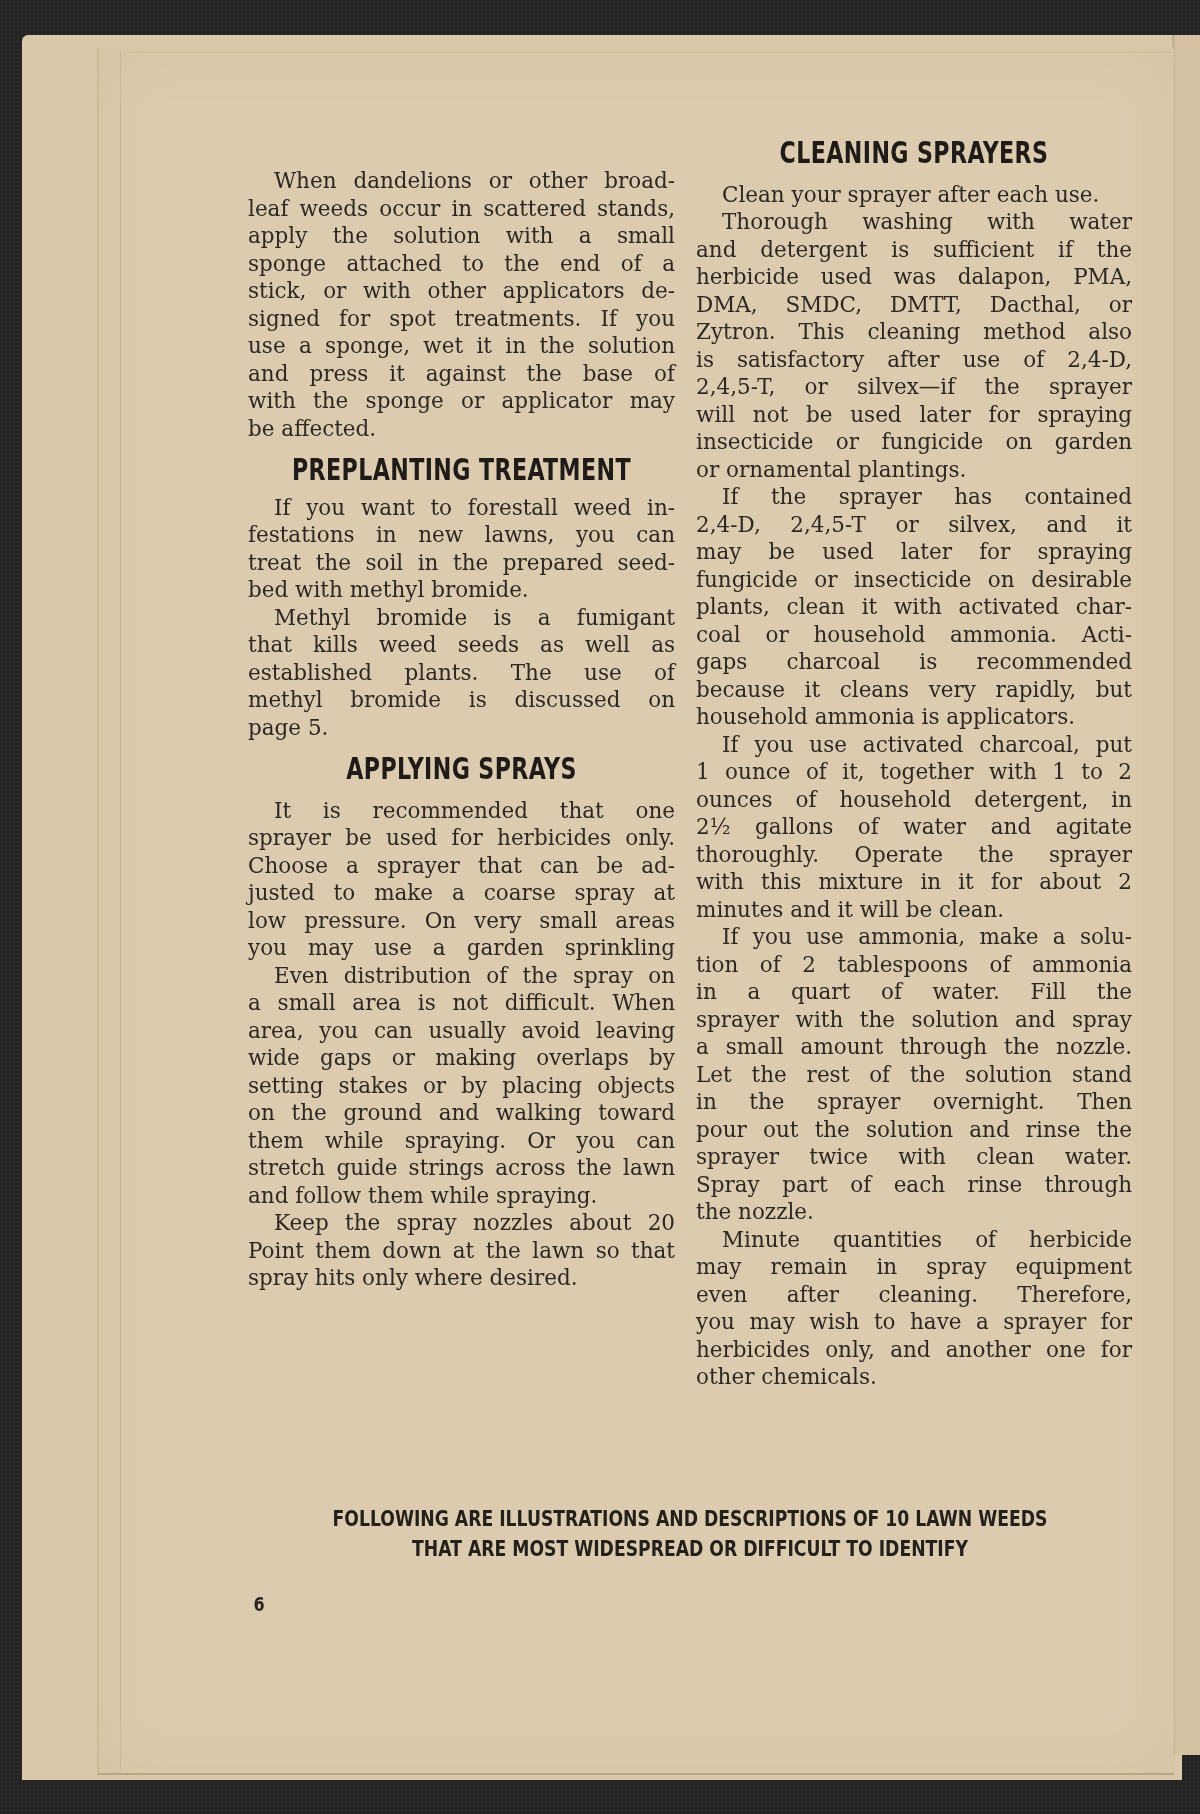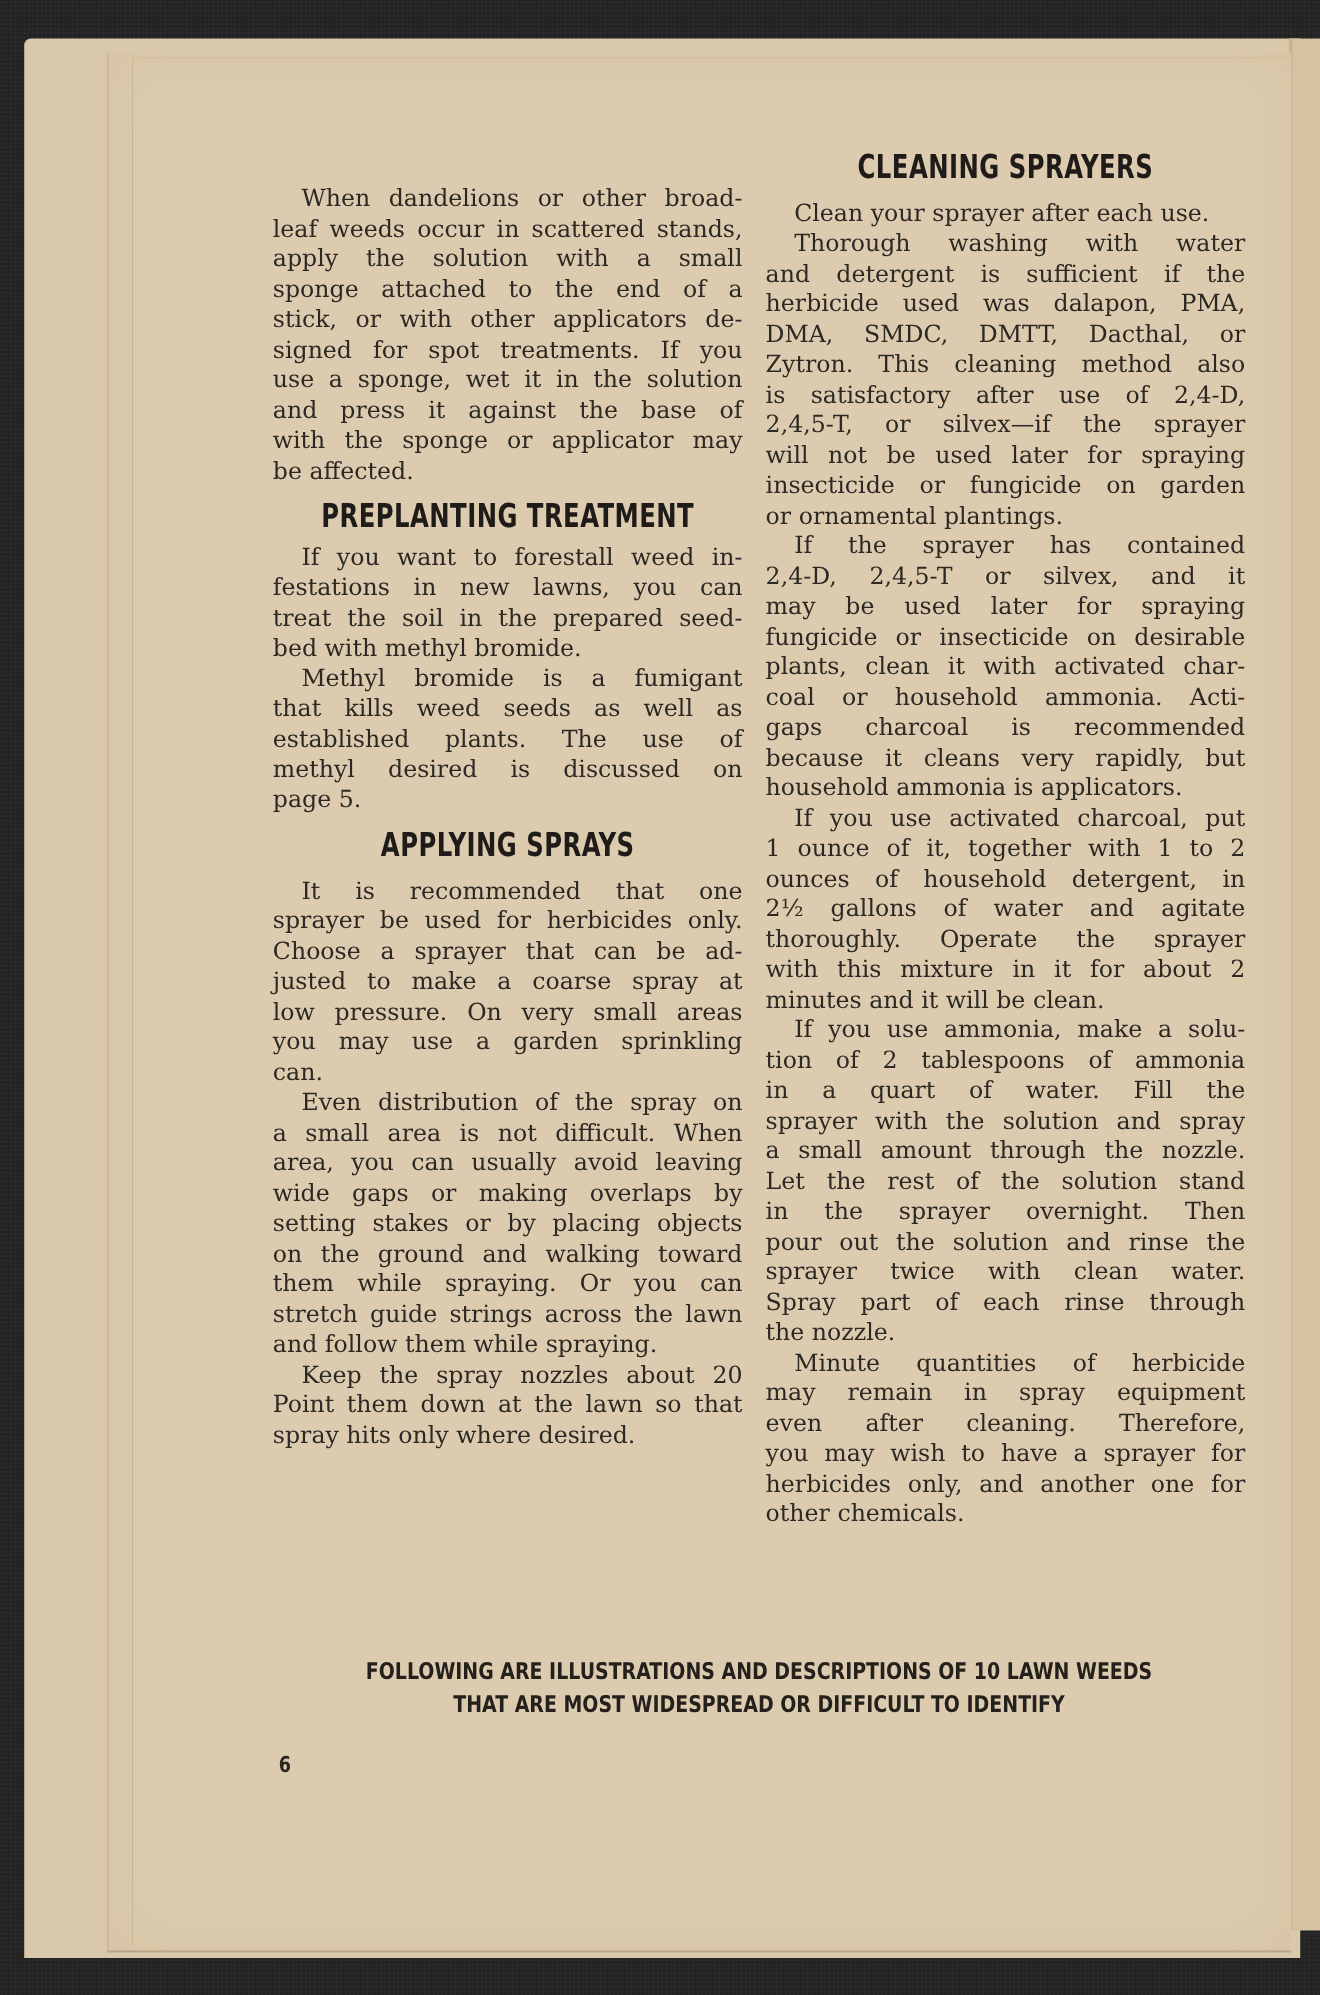--- a/index.html
+++ b/index.html
@@ -87,7 +87,7 @@
       <span class="line indent">Methyl bromide is a fumigant</span>
       <span class="line">that kills weed seeds as well as</span>
       <span class="line">established plants. The use of</span>
-      <span class="line">methyl desired is discussed on</span>
+      <span class="line">methyl bromide is discussed on</span>
       <span class="line last">page 5.</span>
     </div>
 

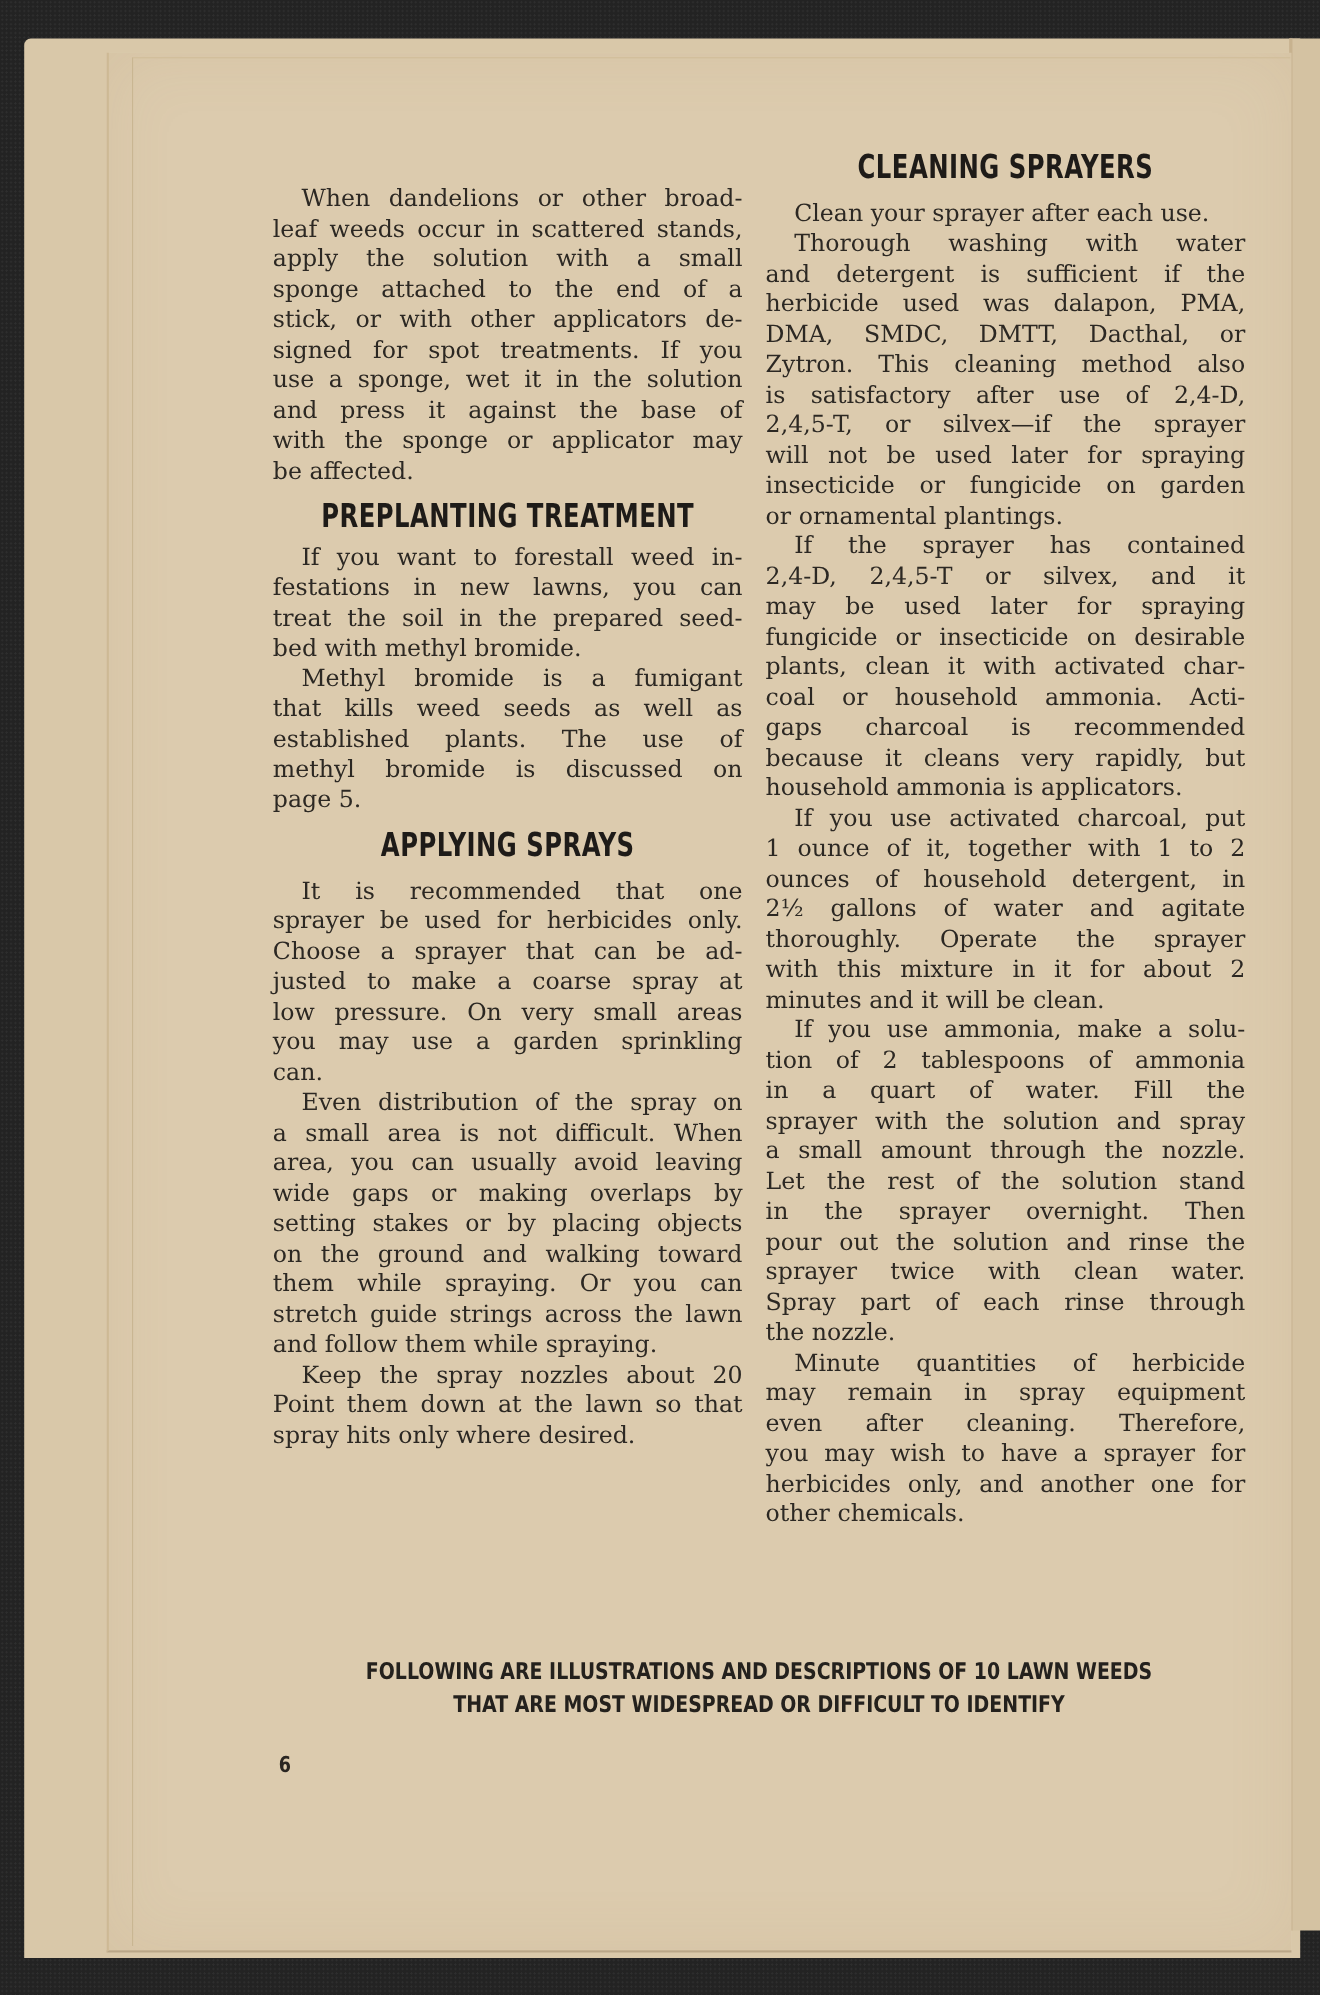--- a/index.html
+++ b/index.html
@@ -99,7 +99,6 @@
       <span class="line">justed to make a coarse spray at</span>
       <span class="line">low pressure. On very small areas</span>
       <span class="line">you may use a garden sprinkling</span>
-      <span class="line last">can.</span>
     </div>
   <div>
       <span class="line indent">Even distribution of the spray on</span>

